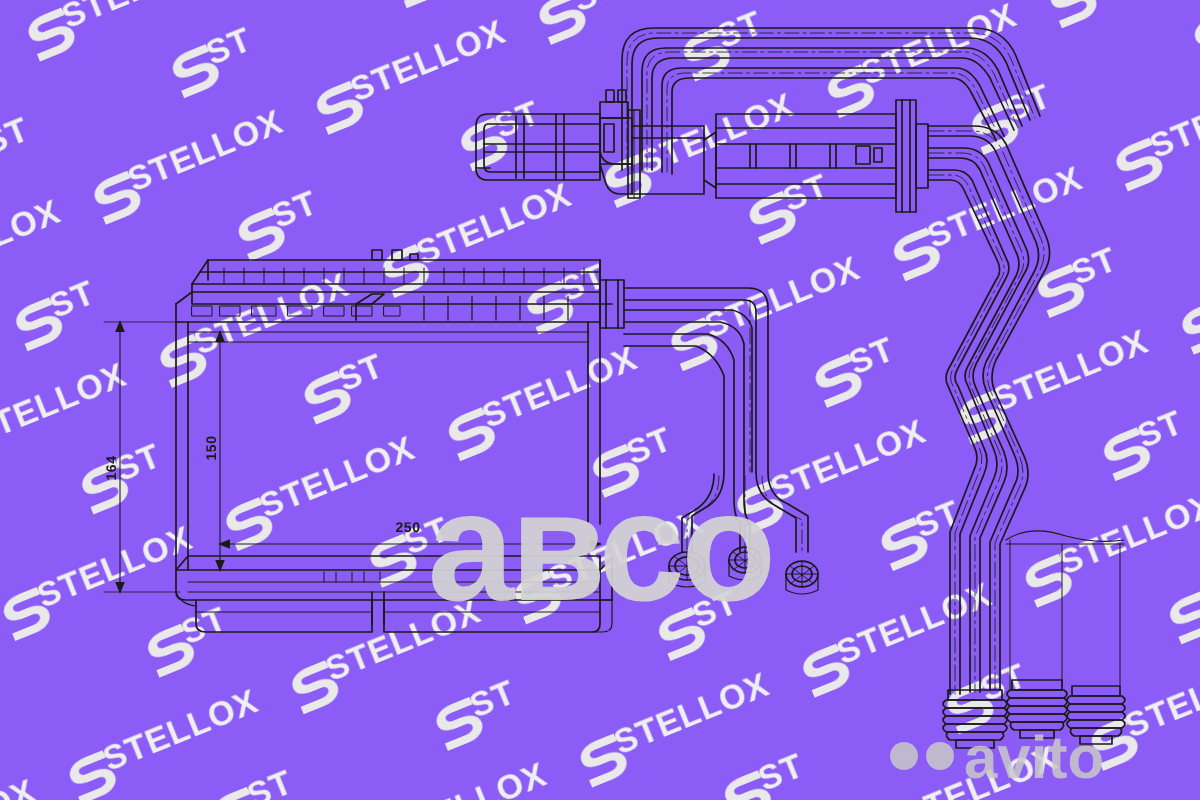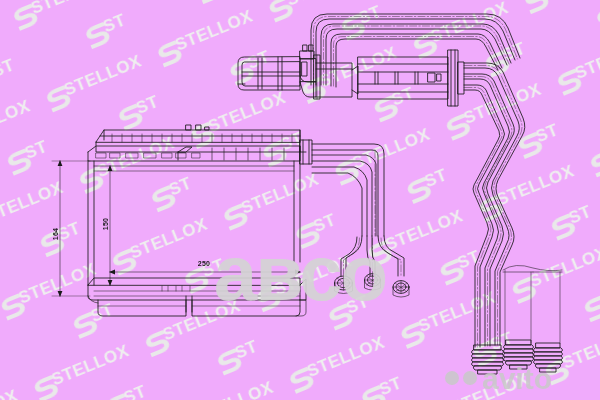--- a/index.html
+++ b/index.html
@@ -11,7 +11,7 @@
     position: relative;
     width: 600px;
     height: 400px;
-    background: #f0abfc;
+    background: #8b5cf6;
     overflow: hidden;
     font-family: "Liberation Sans", sans-serif;
   }

